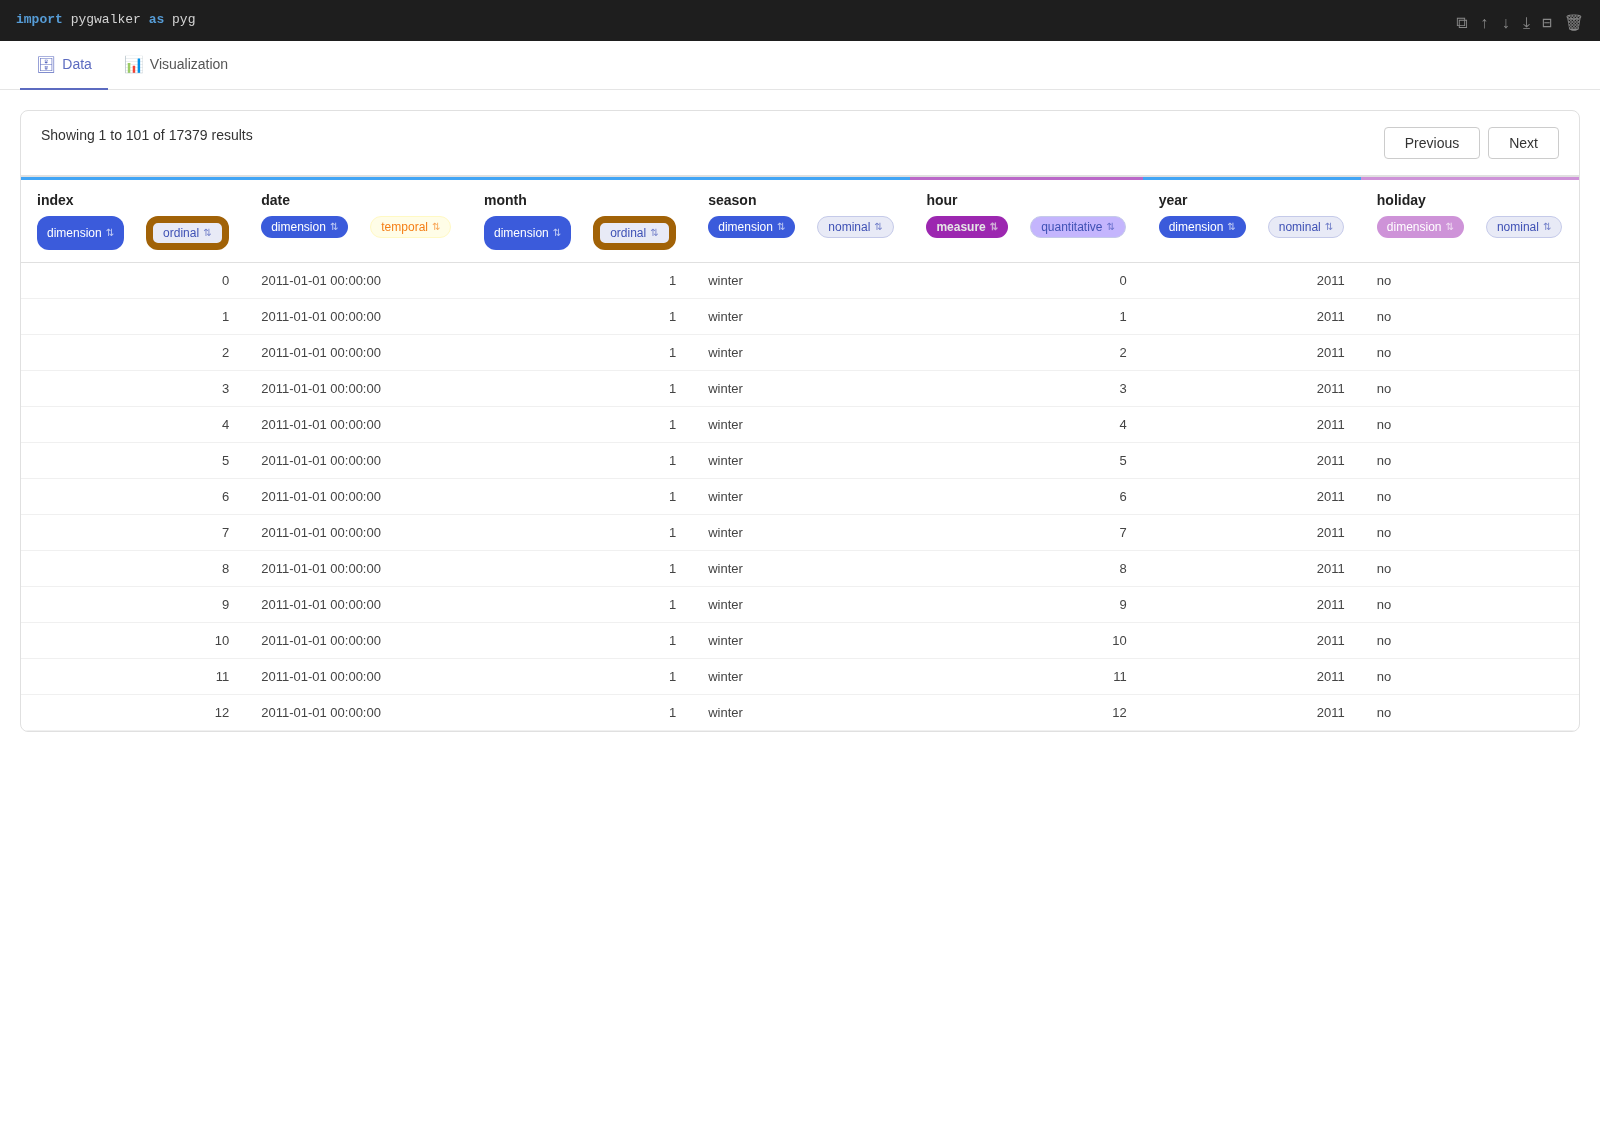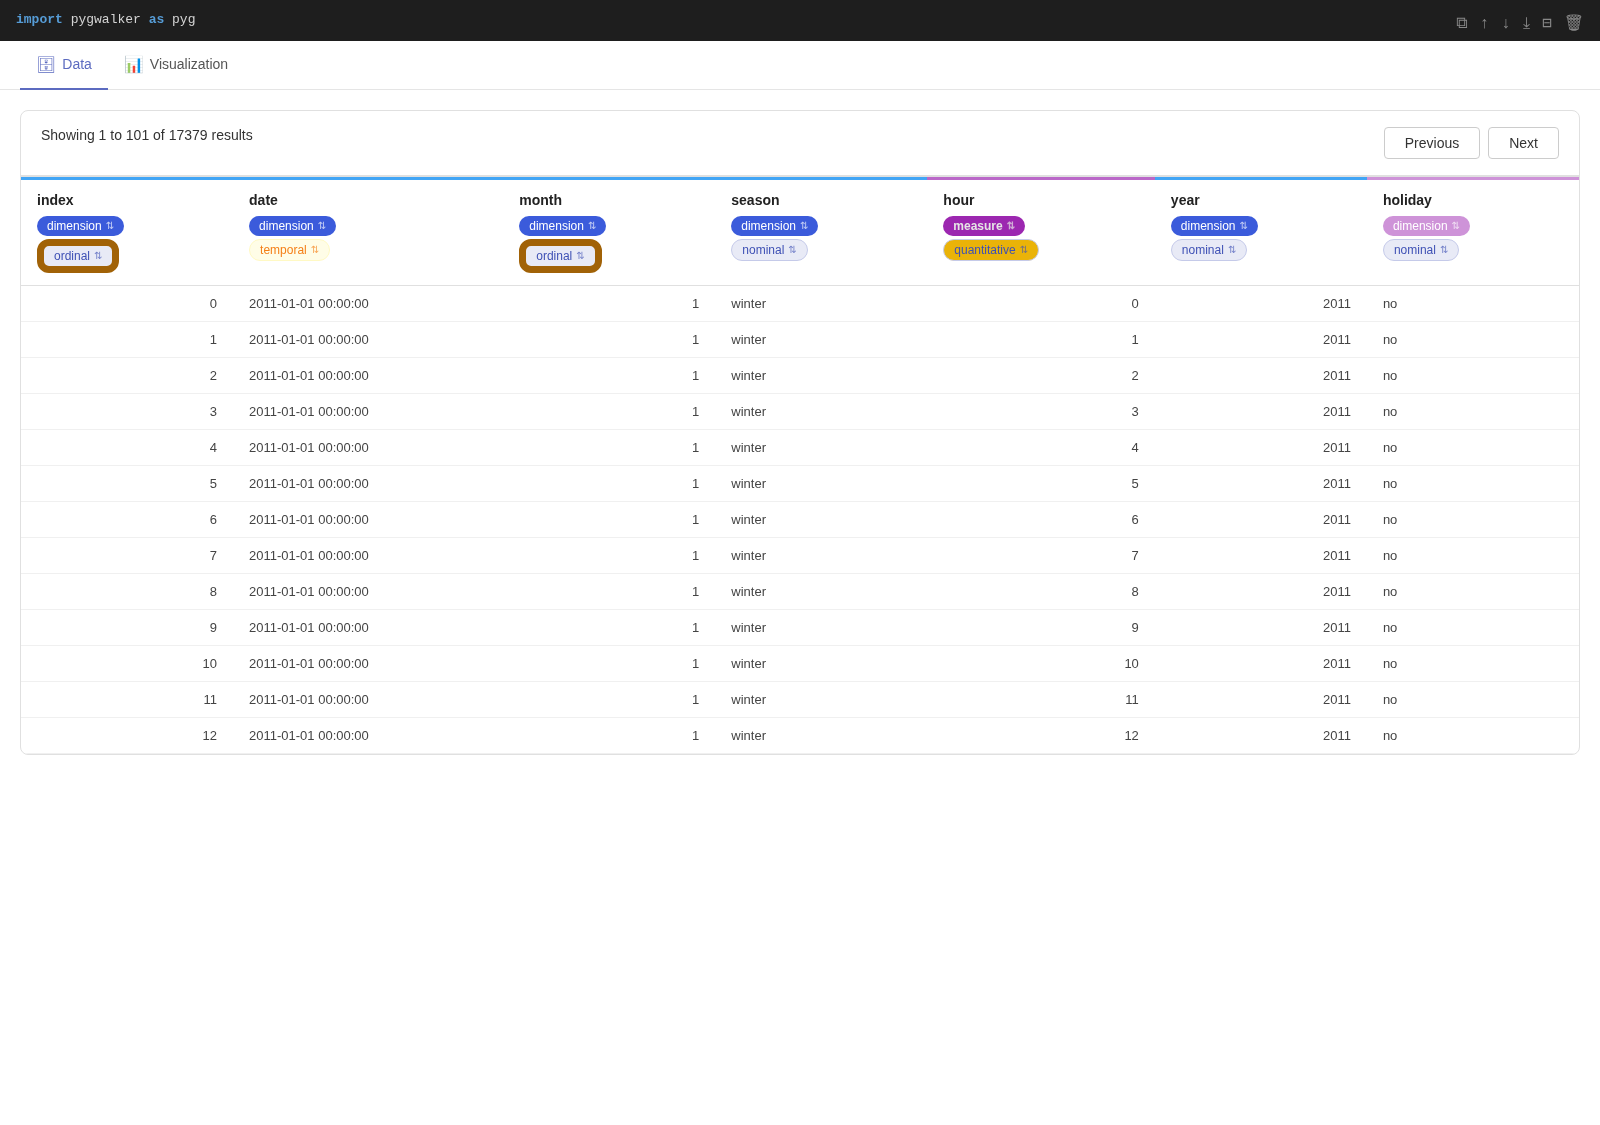--- a/index.html
+++ b/index.html
@@ -128,8 +128,8 @@
 
     .badges {
       display: flex;
-      flex-direction: column;
-      gap: 3px;
+      flex-direction: row;
+      gap: 22px;
     }
 
     .badge {

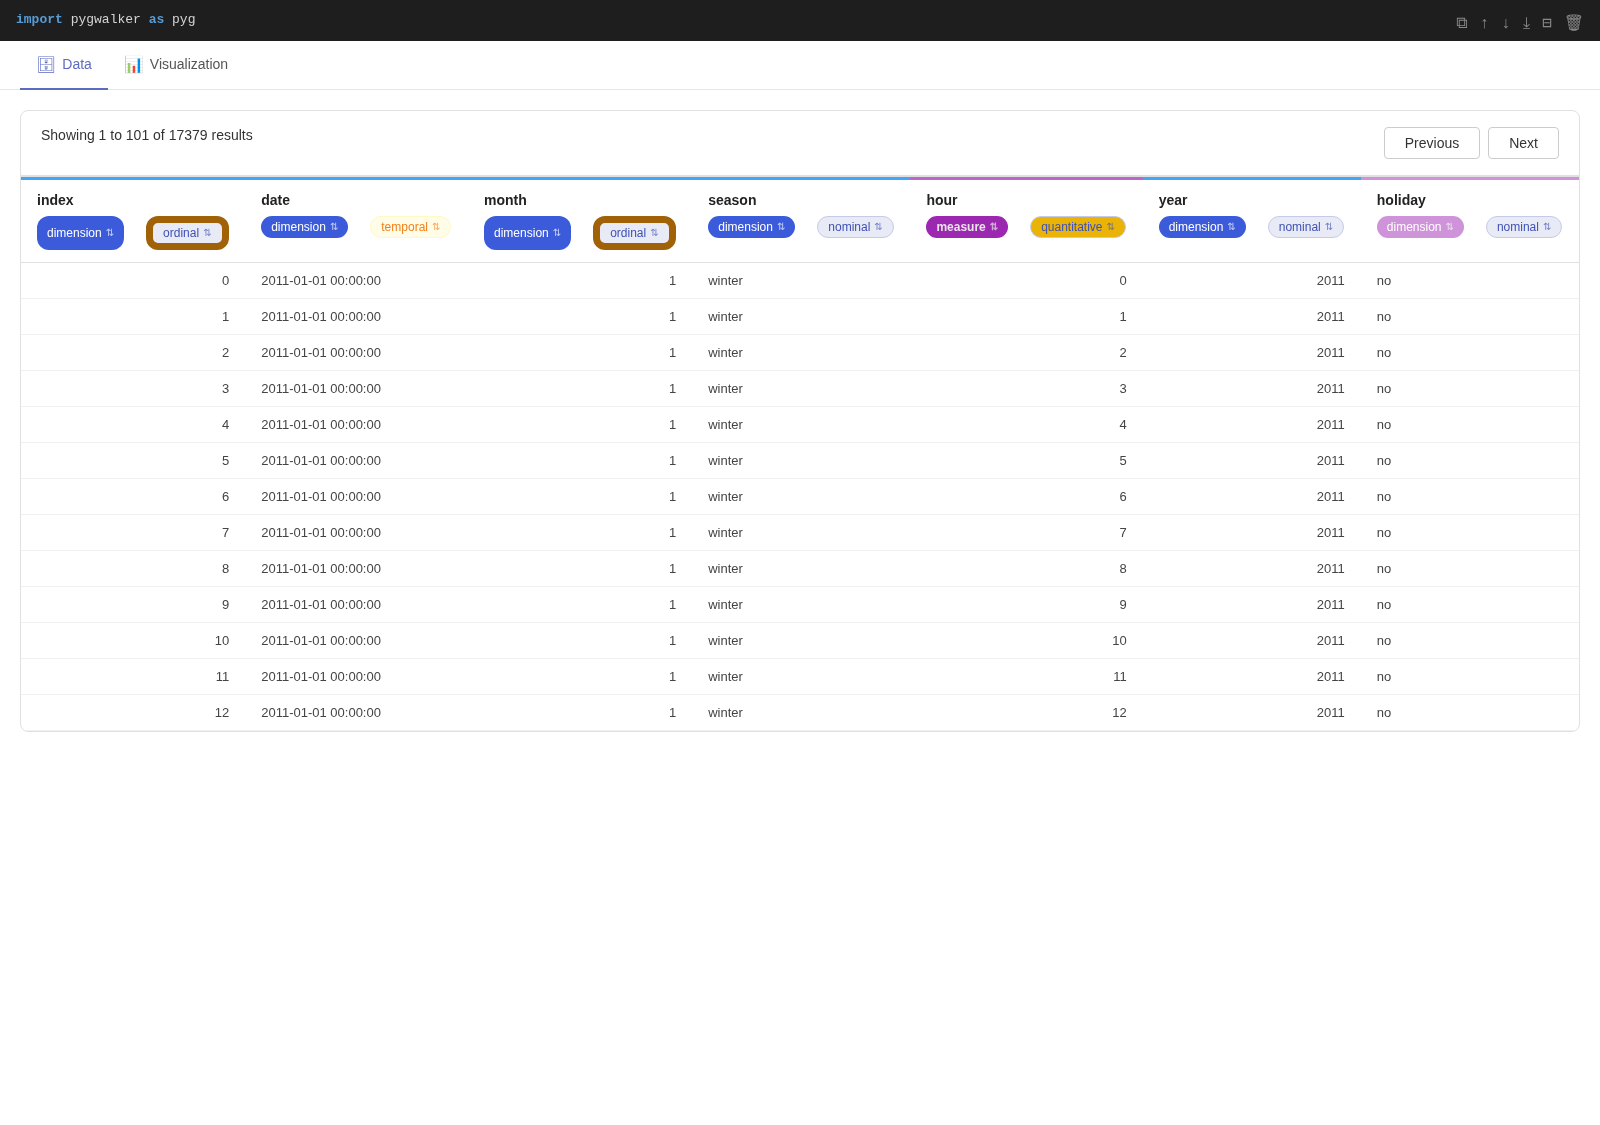--- a/index.html
+++ b/index.html
@@ -174,7 +174,7 @@
       border: 1px solid #c5cae9;
     }
     .badge-quantitative {
-      background: #eab308;
+      background: #c4b5fd;
       color: #3f51b5;
       border: 1px solid #c5cae9;
     }

